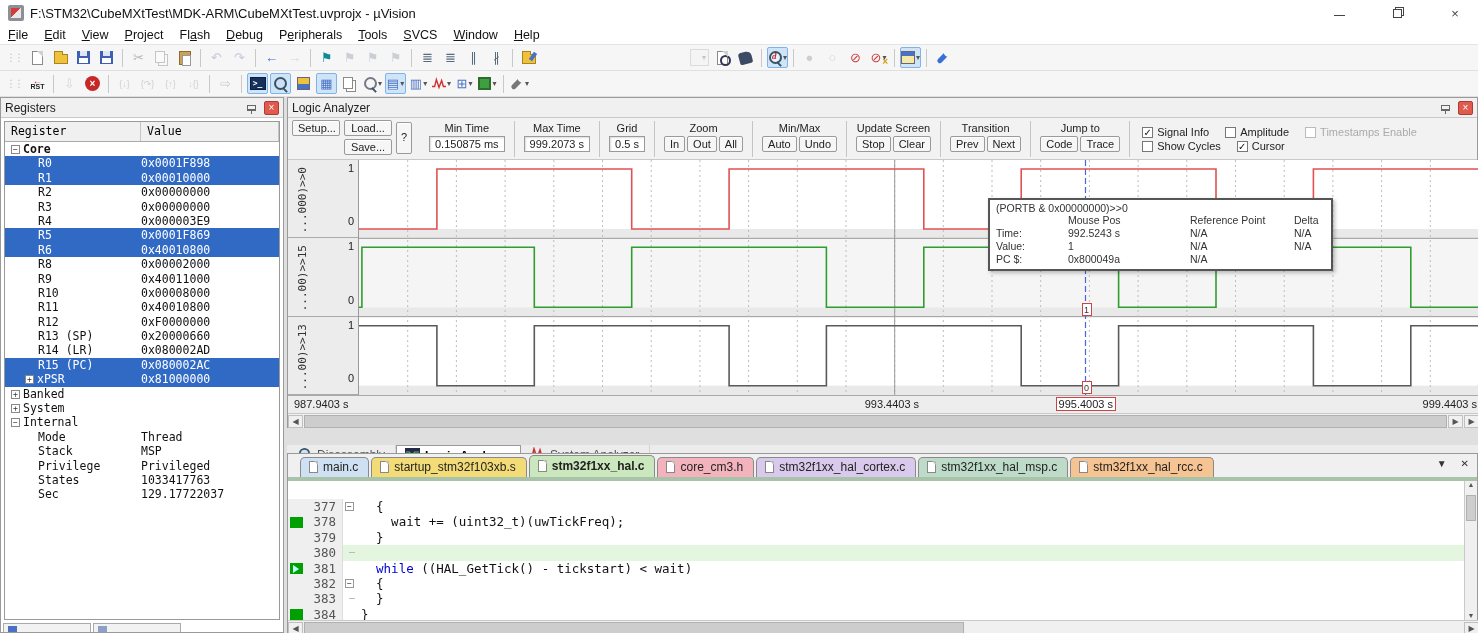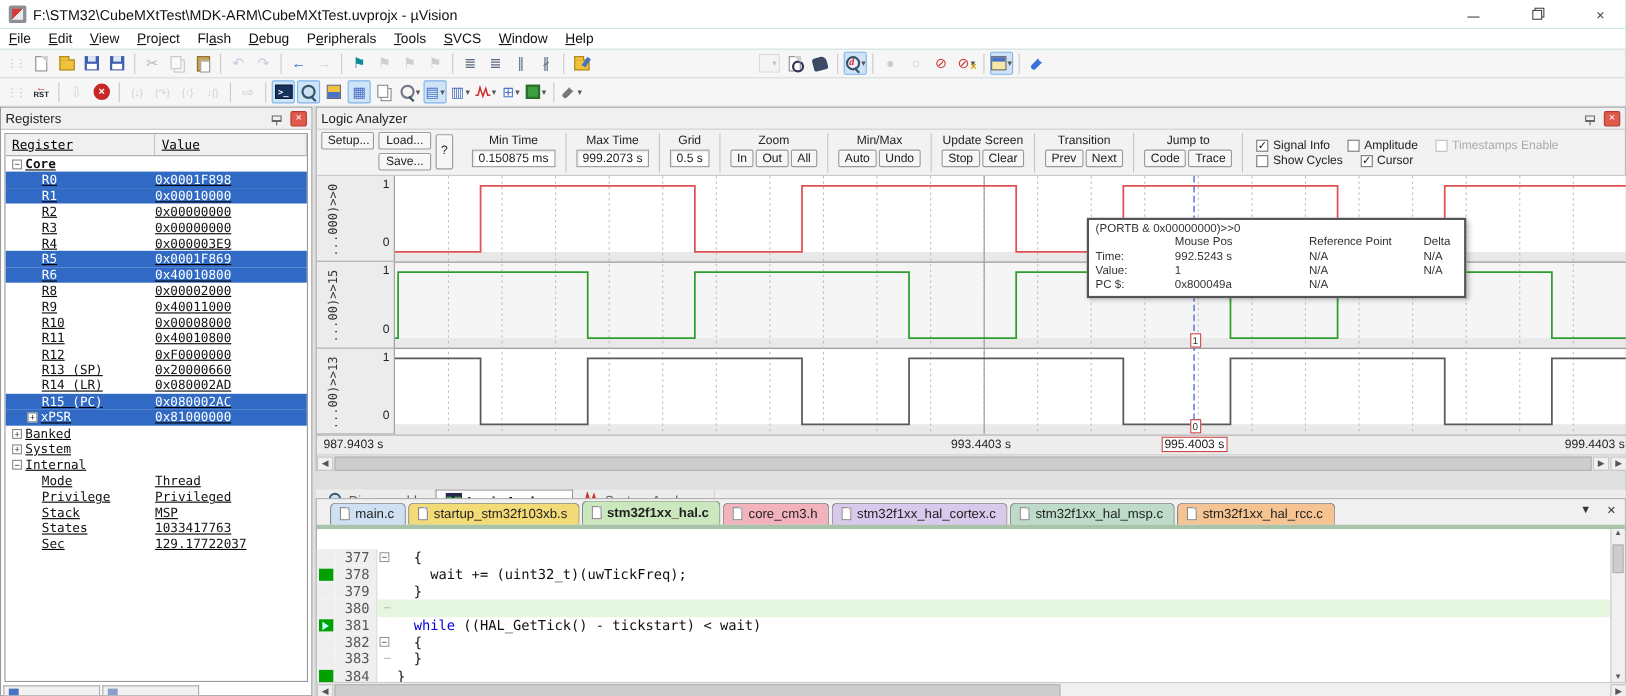--- a/index.html
+++ b/index.html
@@ -86,7 +86,7 @@
   #registers-panel { position:absolute; left:0; top:0; width:284px; height:536px; background:#fff;
     border:1px solid #9a9a9a; }
   #reg-table { position:absolute; left:3px; top:23px; right:3px; bottom:12px; border:1px solid #9a9a9a;
-    background:#fff; overflow:hidden; font-family:"DejaVu Sans Mono",monospace; font-size:11.5px;text-decoration:underline;}
+    background:#fff; overflow:hidden; font-family:"DejaVu Sans Mono",monospace; font-size:11.5px;}
   .reg-head { display:flex; height:20px; background:#f0f0f0; border-bottom:1px solid #aaa; }
   .reg-head div { padding:2px 6px; border-right:1px solid #c5c5c5; font-family:"DejaVu Sans Mono",monospace; }
   .reg-head .c1 { width:136px; } .reg-head .c2 { flex:1; }

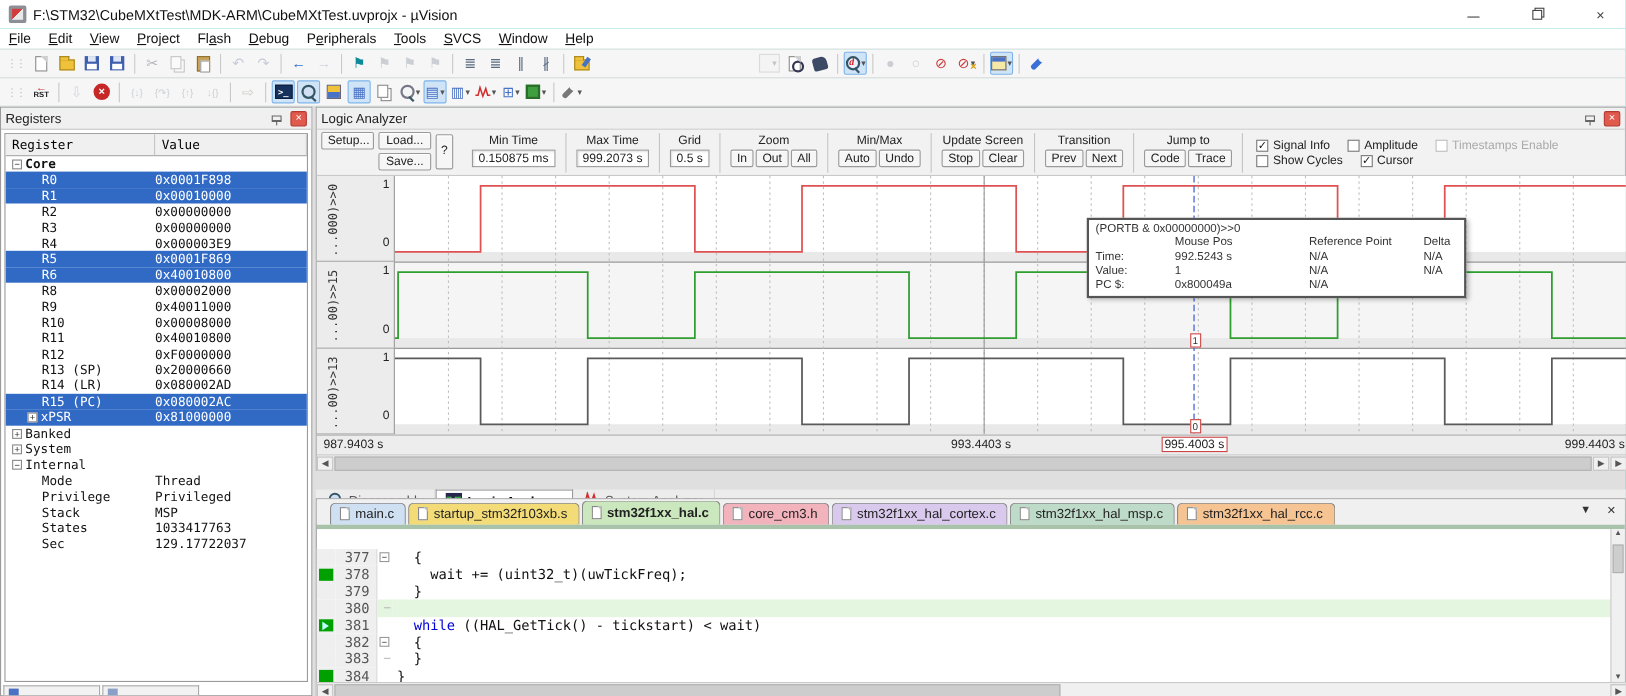--- a/index.html
+++ b/index.html
@@ -460,12 +460,12 @@
               <div class="c2">Thread</div>
             </div>
             <div class="reg-row">
+              <div class="c1"><span class="ind" style="width: 18px;"></span><span class="ind" style="width: 15px;"></span><span>Stack</span></div>
+              <div class="c2">MSP</div>
+            </div>
+            <div class="reg-row">
               <div class="c1"><span class="ind" style="width: 18px;"></span><span class="ind" style="width: 15px;"></span><span>Privilege</span></div>
               <div class="c2">Privileged</div>
-            </div>
-            <div class="reg-row">
-              <div class="c1"><span class="ind" style="width: 18px;"></span><span class="ind" style="width: 15px;"></span><span>Stack</span></div>
-              <div class="c2">MSP</div>
             </div>
             <div class="reg-row">
               <div class="c1"><span class="ind" style="width: 18px;"></span><span class="ind" style="width: 15px;"></span><span>States</span></div>

